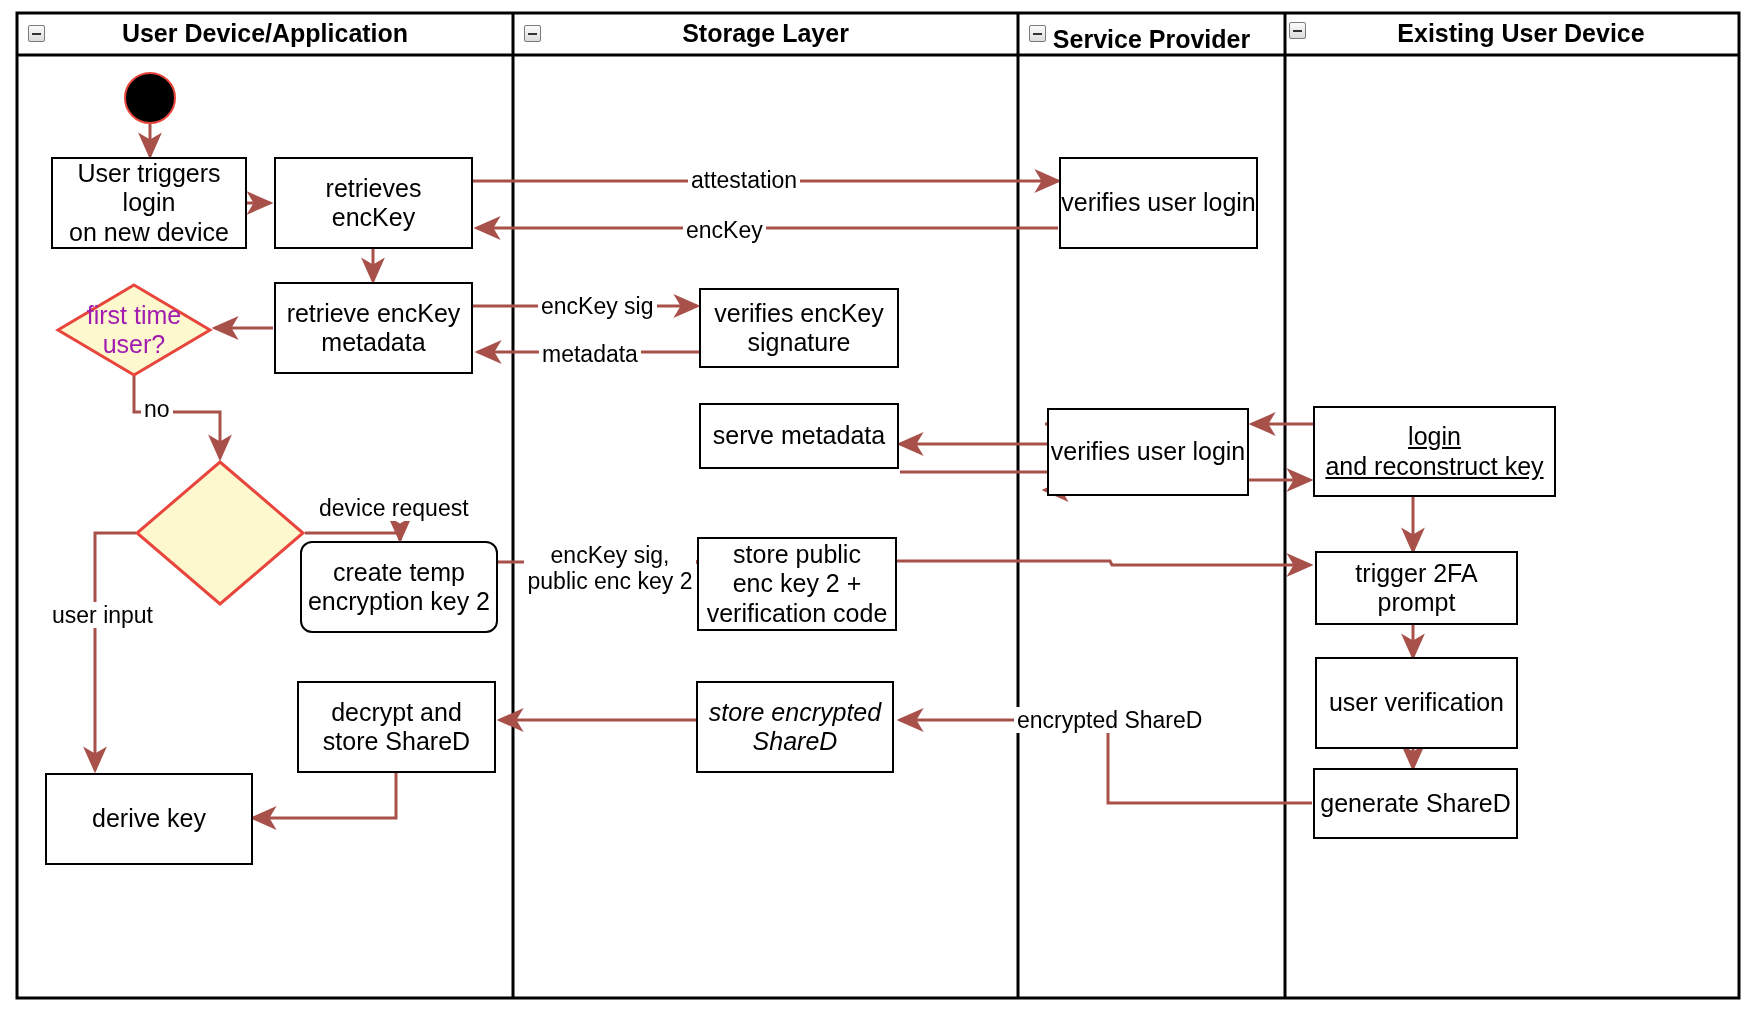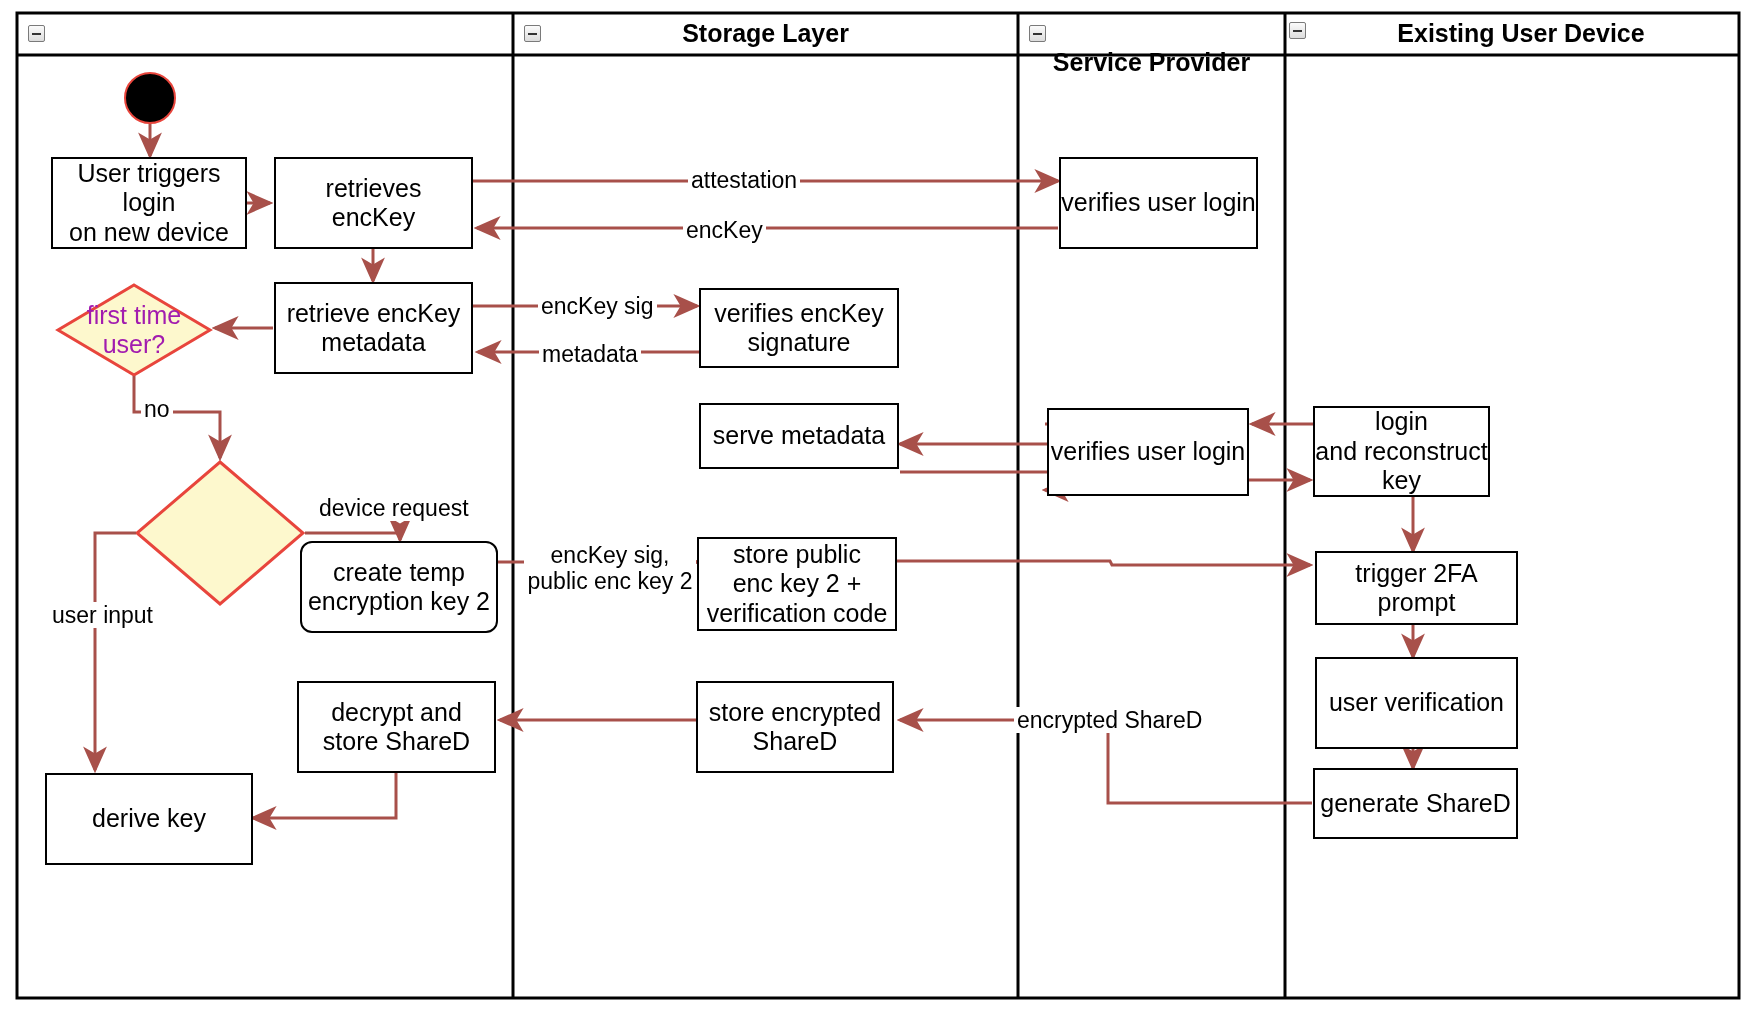--- a/index.html
+++ b/index.html
@@ -179,6 +179,7 @@
   </svg>
 
   <div class="collapse-icon" style="left:28px; top:25px;"></div>
+  <div class="swimlane-title" style="left:17px; top:13px; width:496px; height:42px;">User Device/Application</div>
 
   <div class="collapse-icon" style="left:524px; top:25px;"></div>
   <div class="swimlane-title" style="left:513px; top:13px; width:505px; height:42px;">Storage Layer</div>

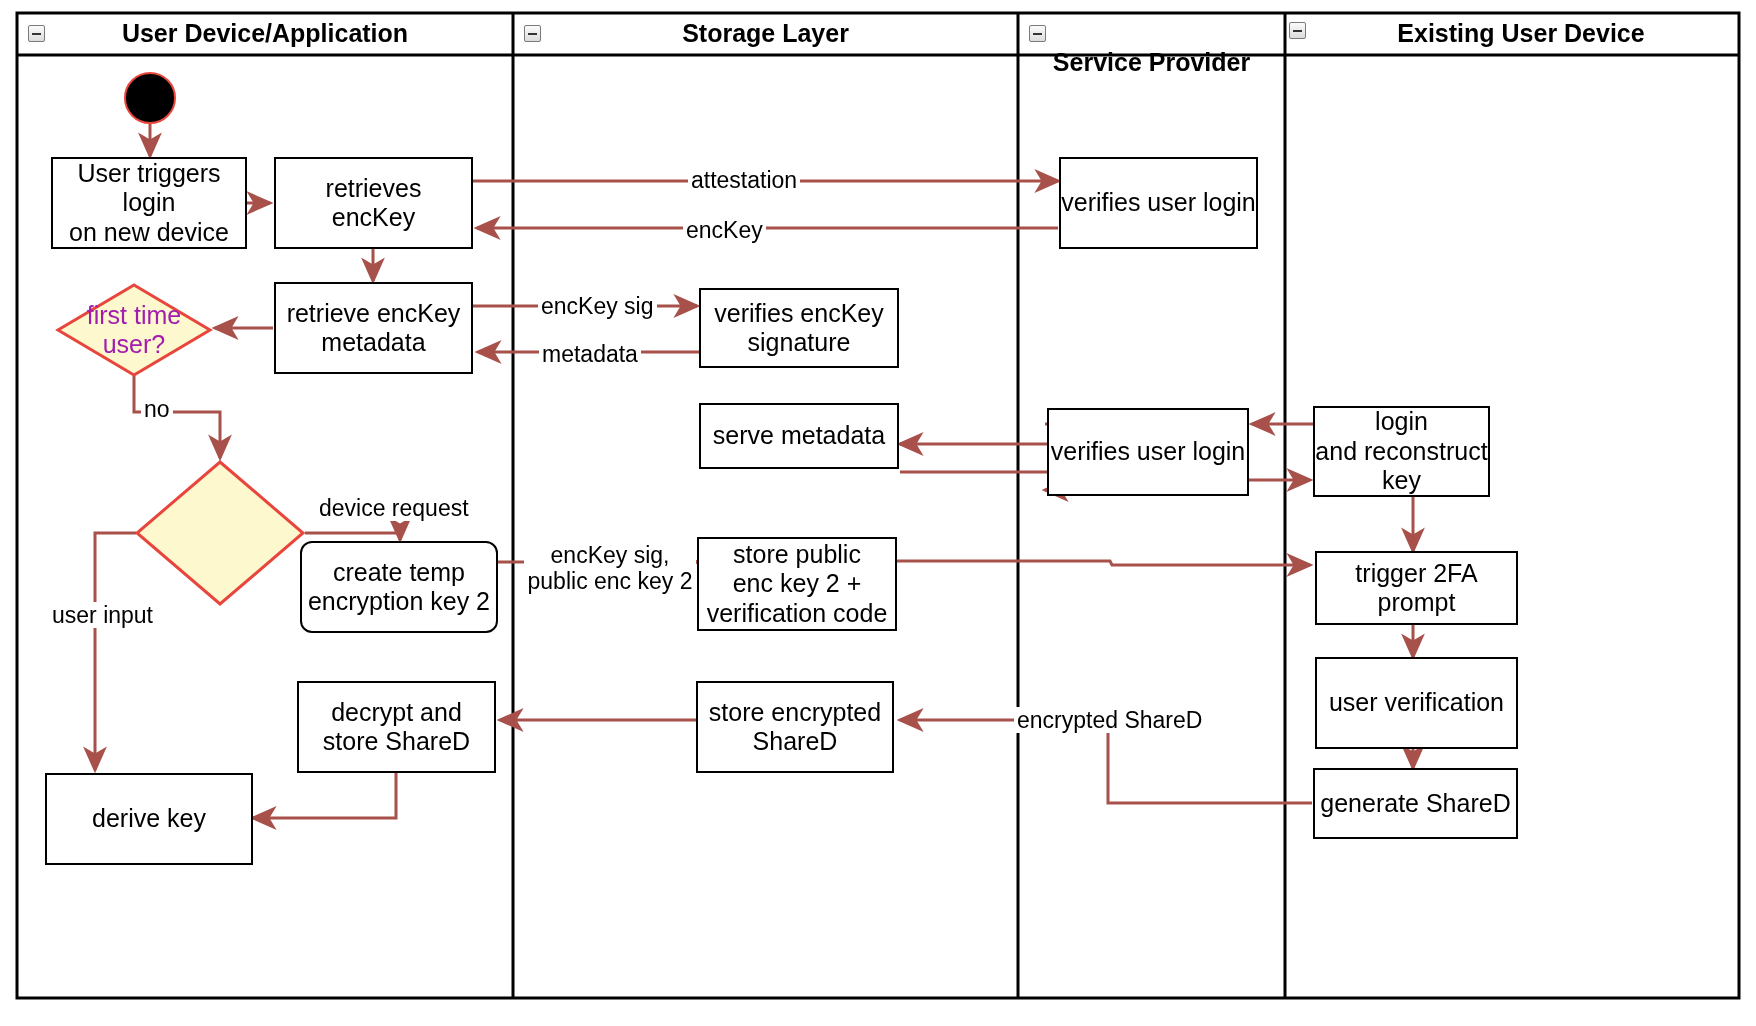--- a/index.html
+++ b/index.html
@@ -185,7 +185,7 @@
   <div class="swimlane-title" style="left:513px; top:13px; width:505px; height:42px;">Storage Layer</div>
 
   <div class="collapse-icon" style="left:1029px; top:25px;"></div>
-  <div class="swimlane-title" style="left:1018px; top:13px; width:267px; height:54px;margin-top:23px;">Service Provider</div>
+  <div class="swimlane-title" style="left:1018px; top:13px; width:267px; height:54px;">Service Provider</div>
 
   <div class="collapse-icon" style="left:1289px; top:22px;"></div>
   <div class="swimlane-title" style="left:1303px; top:13px; width:436px; height:42px;">Existing User Device</div>

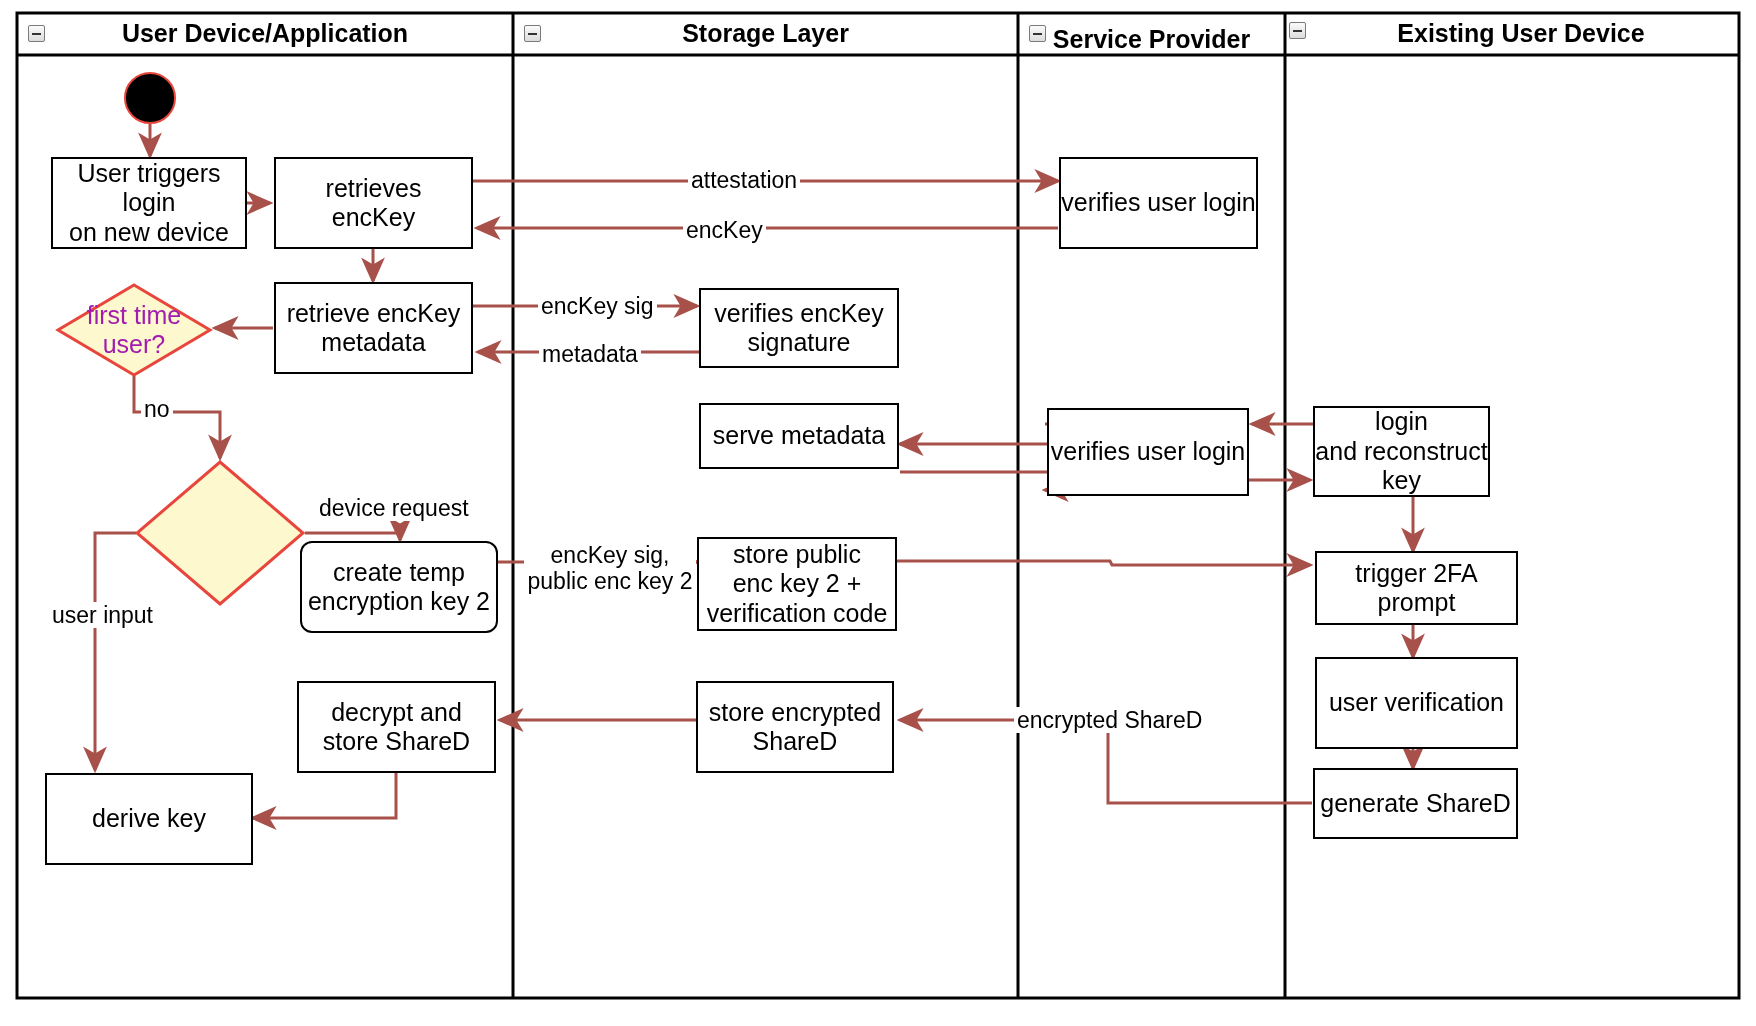--- a/index.html
+++ b/index.html
@@ -231,7 +231,7 @@
 
   <div class="node rect" style="left:1047px; top:408px; width:202px; height:88px;">verifies user login</div>
 
-  <div class="node rect" style="left:1313px; top:406px; width:177px; height:91px;">login
+  <div class="node rect" style="left:1313px; top:406px; width:243px; height:91px;text-decoration:underline;">login
 and reconstruct key</div>
 
   <div class="node rect" style="left:1315px; top:551px; width:203px; height:74px;">trigger 2FA prompt</div>

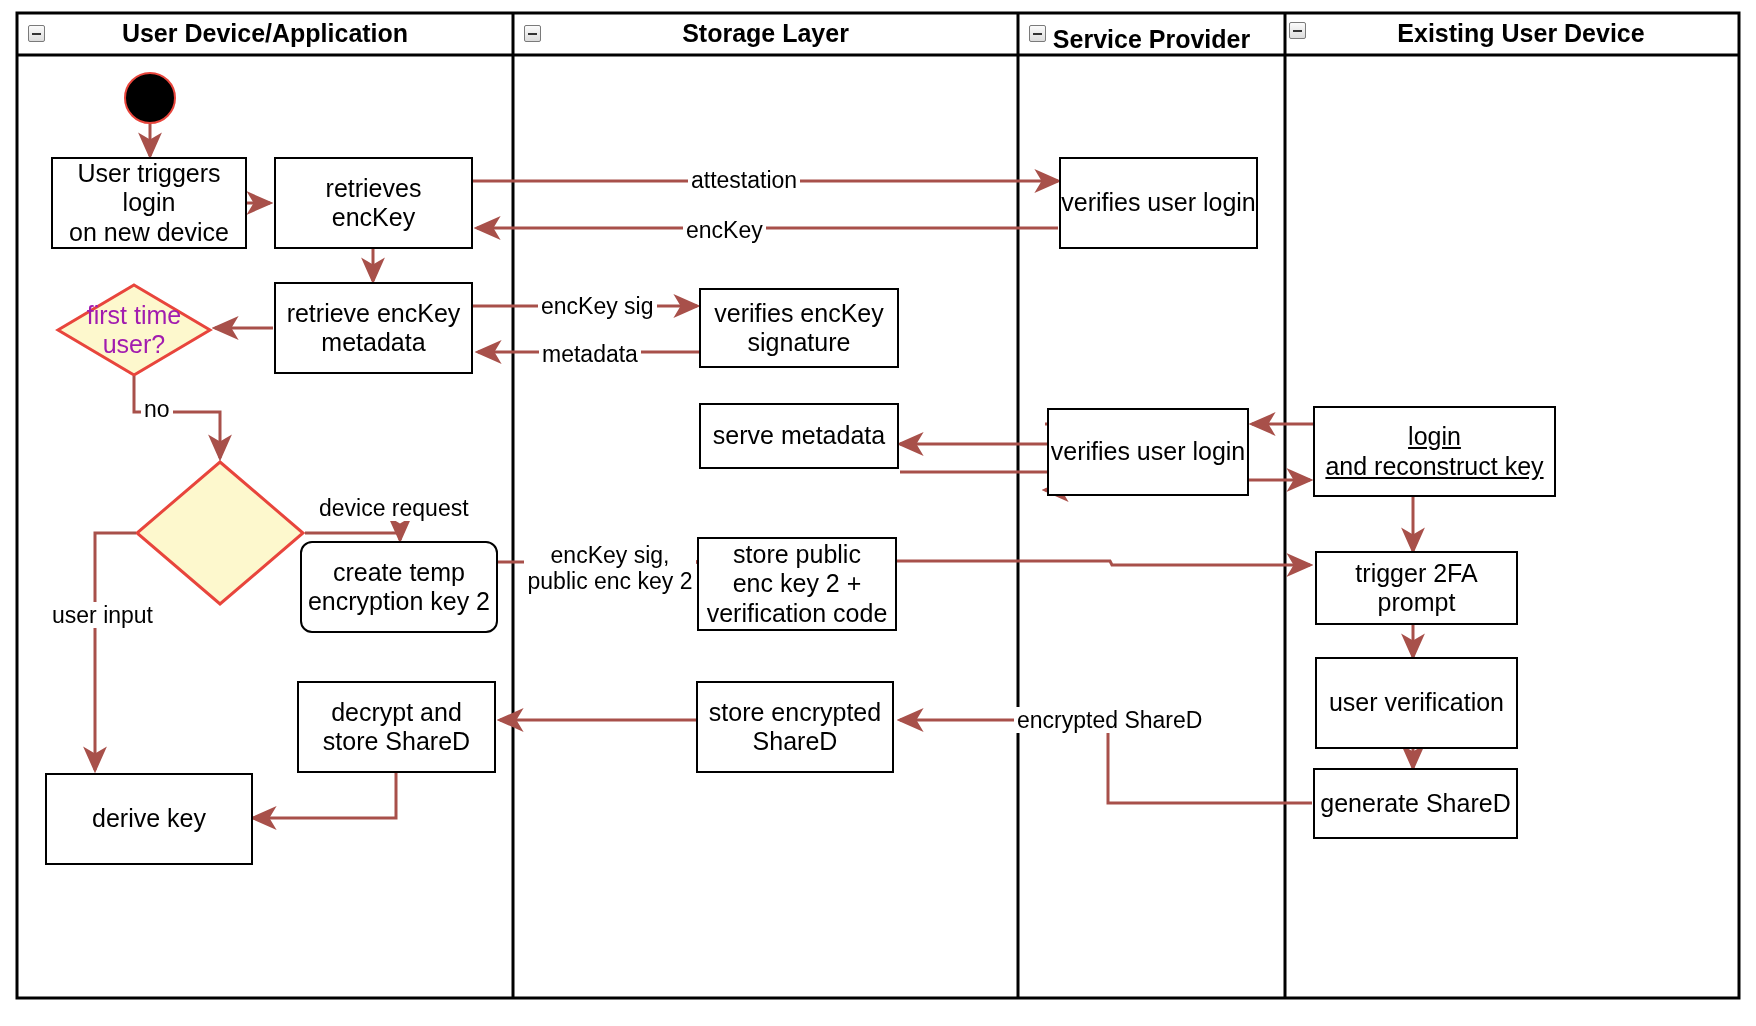--- a/index.html
+++ b/index.html
@@ -224,7 +224,7 @@
 enc key 2 +
 verification code</div>
 
-  <div class="node rect" style="left:696px; top:681px; width:198px; height:92px;">store encrypted
+  <div class="node rect" style="left:696px; top:681px; width:198px; height:92px;font-style:italic;">store encrypted
 ShareD</div>
 
   <div class="node rect" style="left:1059px; top:157px; width:199px; height:92px;">verifies user login</div>

